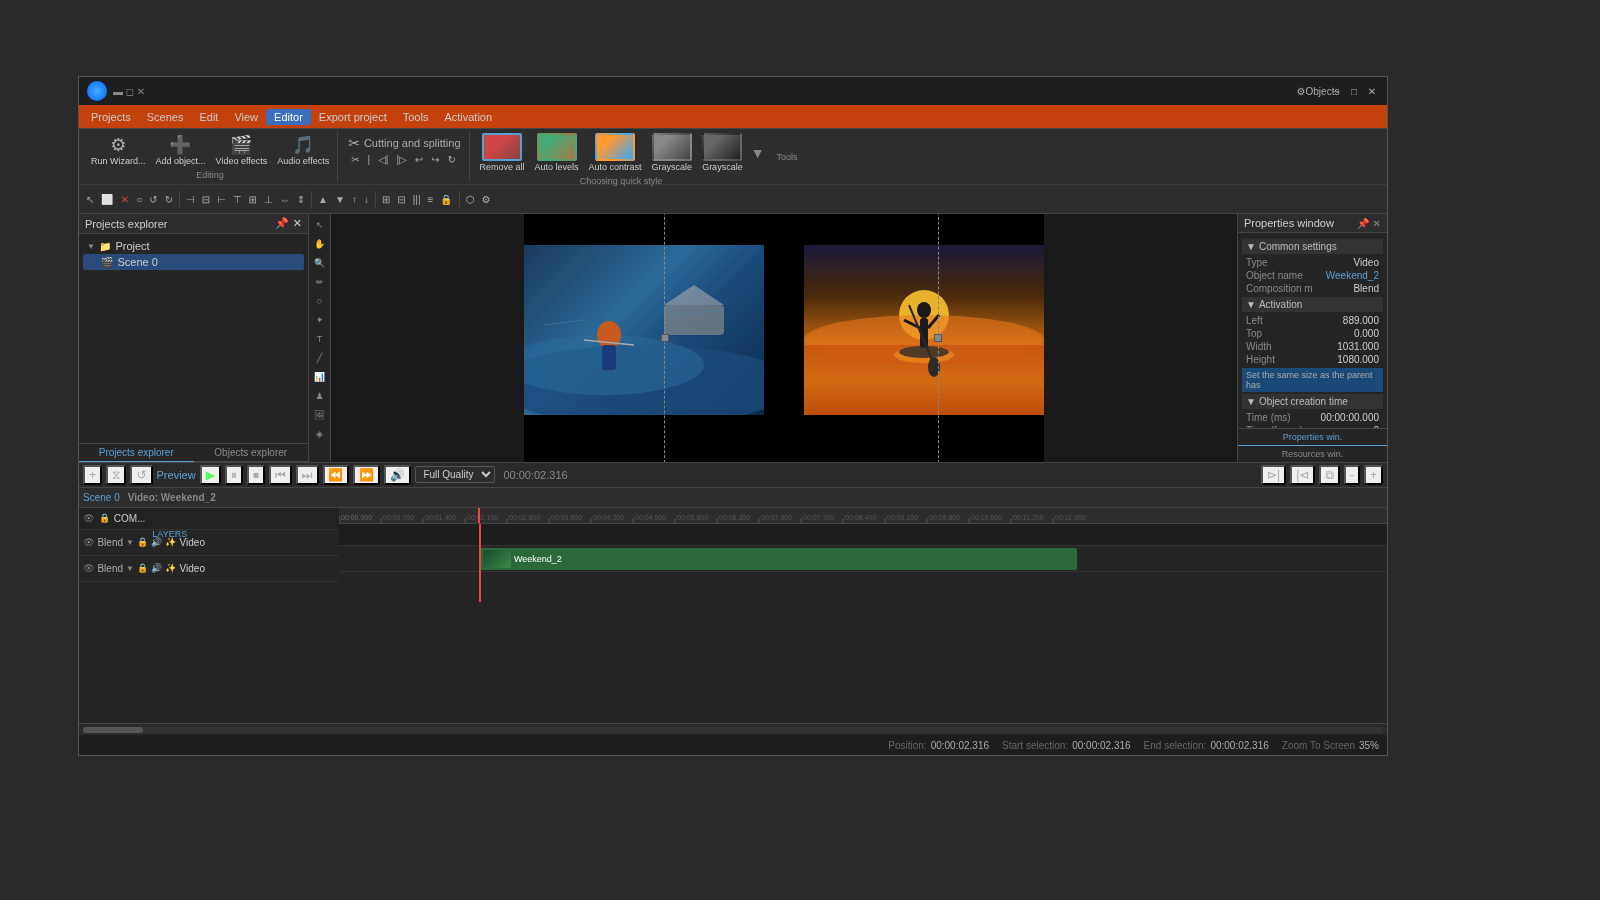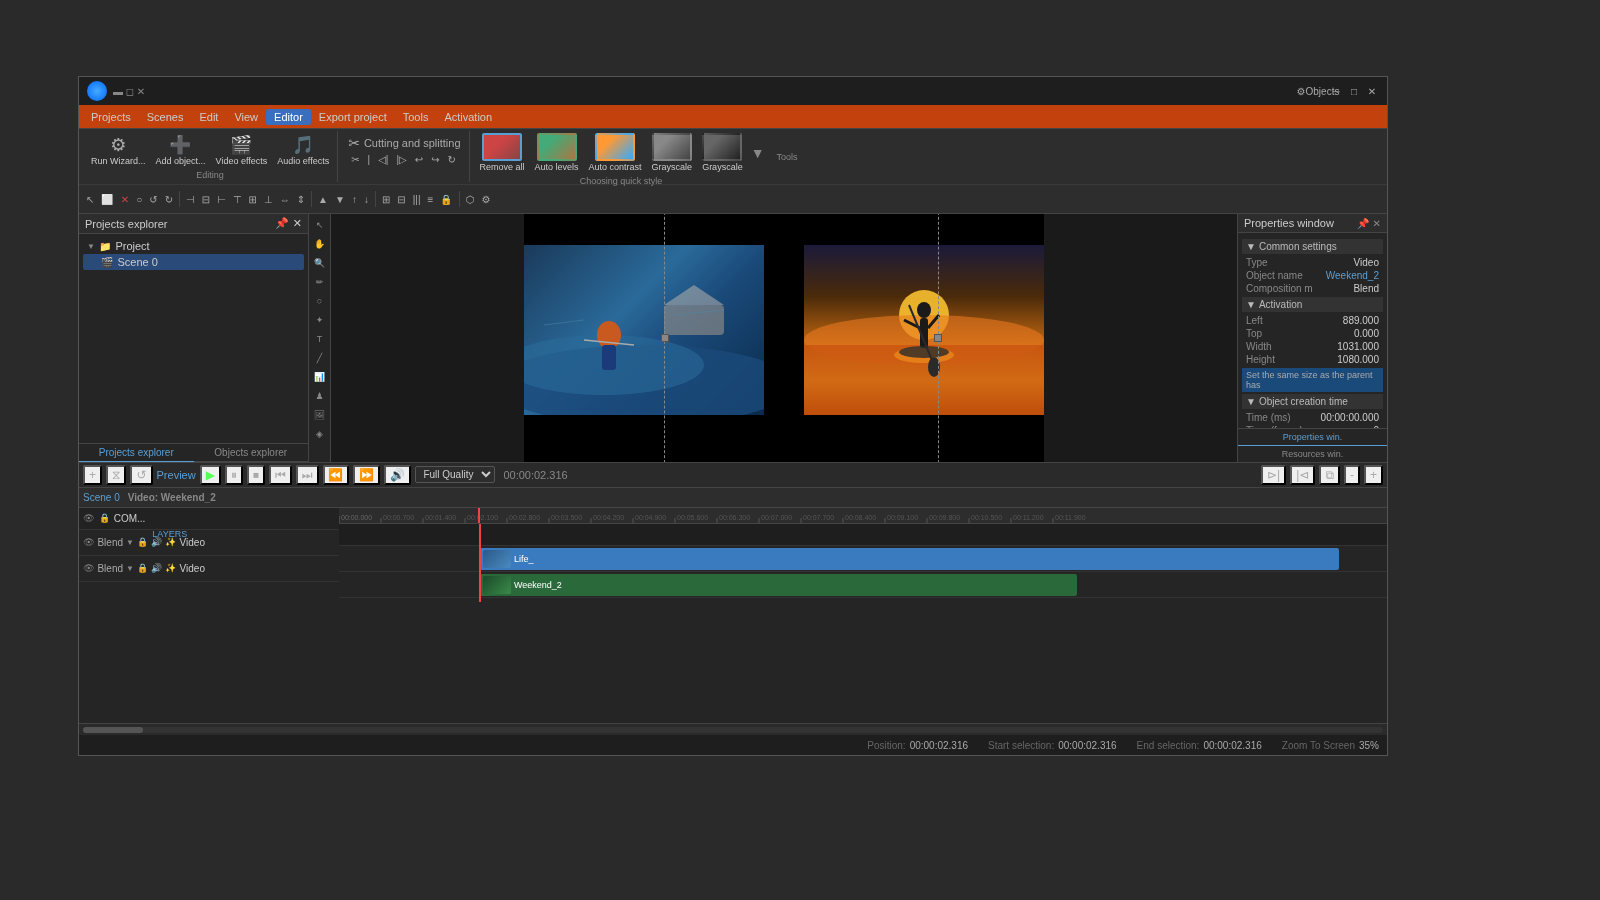--- a/index.html
+++ b/index.html
@@ -820,12 +820,6 @@
           <div class="timeline-track" style="height:22px;background:#1e1e1e;">
           </div>
 
-          <div class="timeline-track">
-            <div class="timeline-clip" style="left:140px;width:860px;background:#3a7abf;">
-              <div class="clip-thumb" style="background:linear-gradient(135deg,#2a5a8a,#4a8ac0);"></div>
-              <span>Life_</span>
-            </div>
-          </div>
 
           <div class="timeline-track">
             <div class="timeline-clip" style="left:140px;width:598px;background:#2a6a3a;">

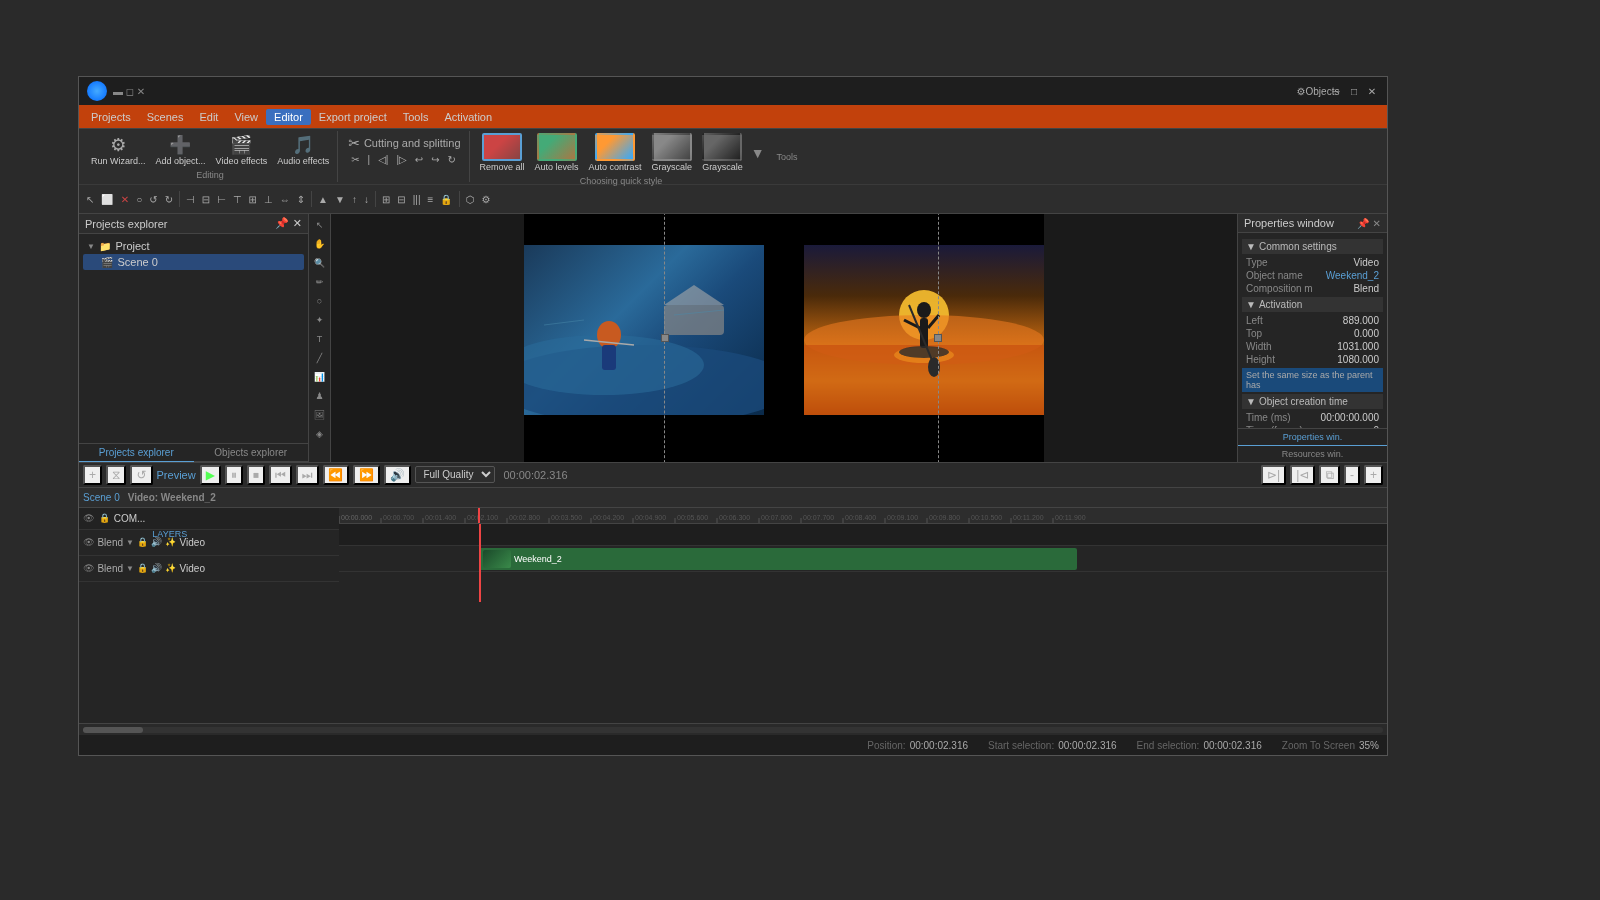--- a/index.html
+++ b/index.html
@@ -378,7 +378,7 @@
       align-items: center;
       padding: 0 8px;
       justify-content: flex-end;
-      gap: 20px;
+      gap: 13px;
       font-size: 10px;
       color: #888;
       flex-shrink: 0;

